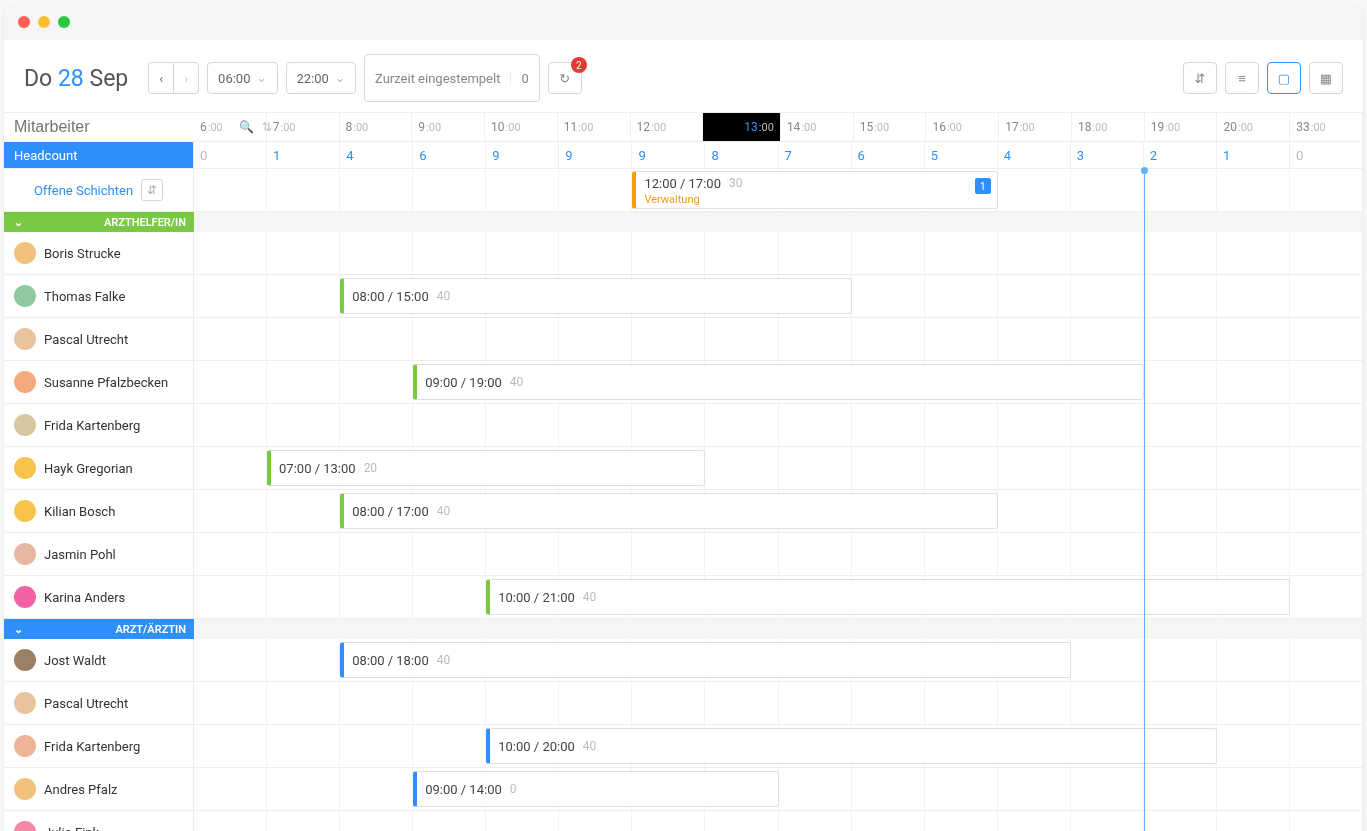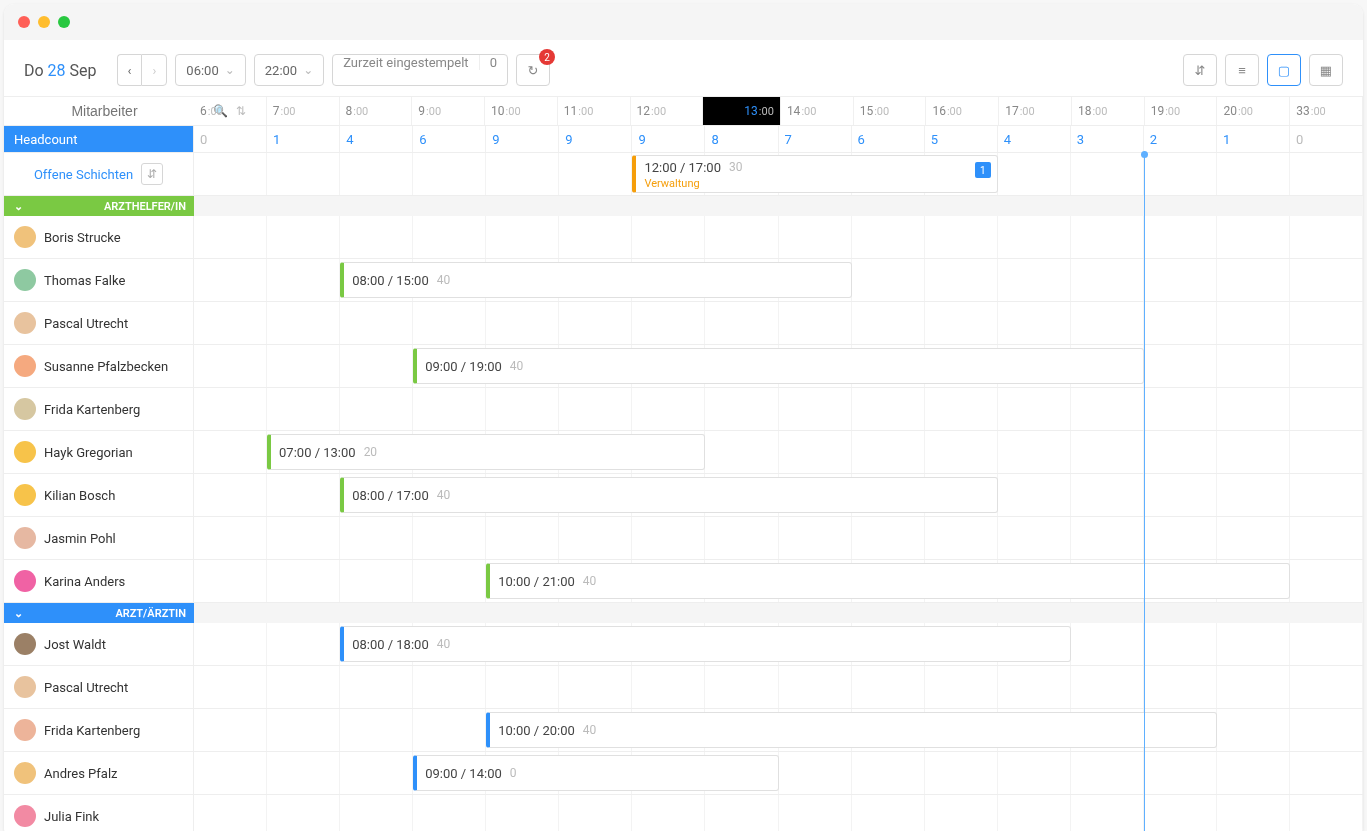--- a/index.html
+++ b/index.html
@@ -38,7 +38,7 @@
     background:#fff;
   }
   .date-big {
-    font-size: 16px;
+    font-size: 23px;
     color: #555;
     margin-right: 12px;
   }

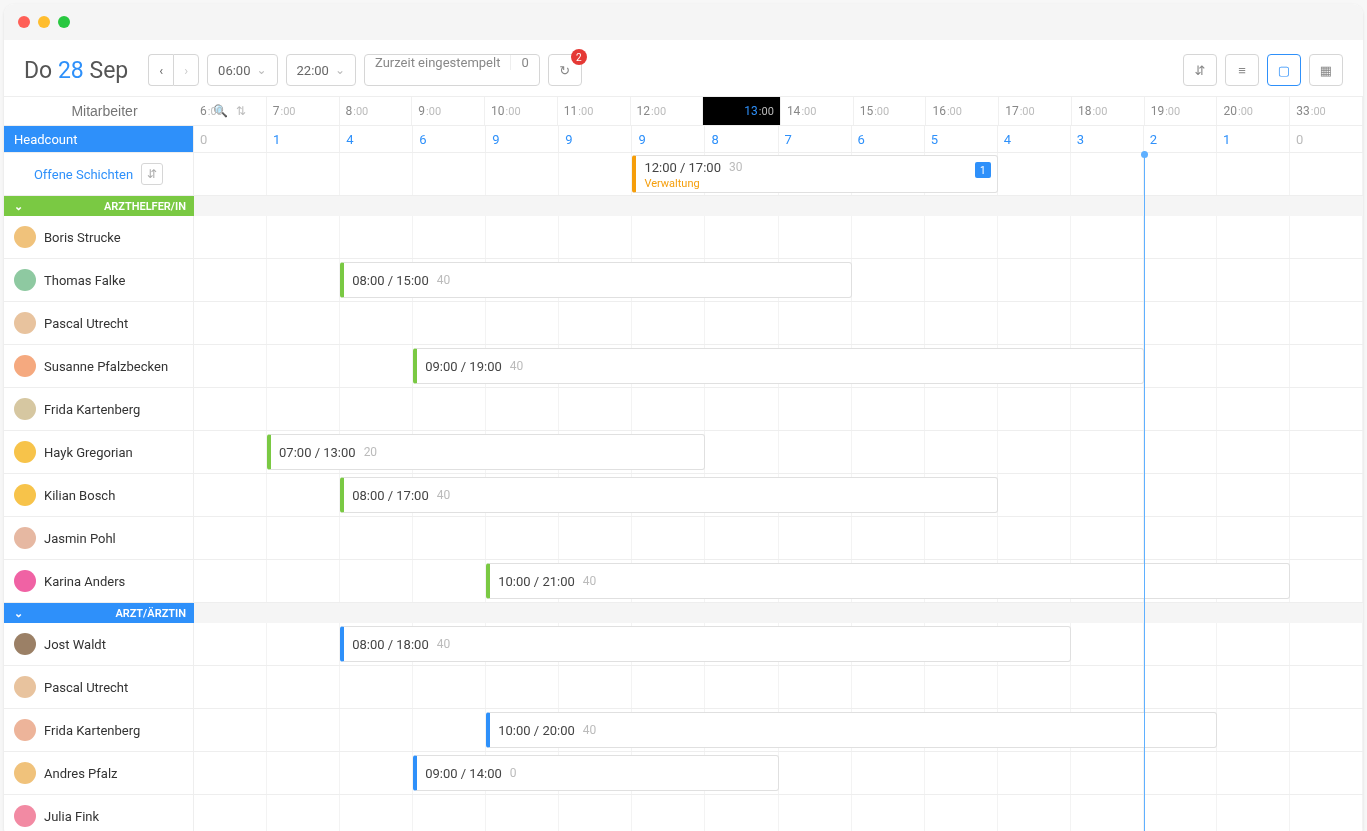--- a/index.html
+++ b/index.html
@@ -60,8 +60,8 @@
   .btn-group .btn:last-child { border-top-left-radius:0; border-bottom-left-radius:0;}
   .spacer { flex:1; }
   .status-pill {
-    border:1px solid #d6d6d6; border-radius:4px; height:32px;
-    display:flex; align-items:flex-start; padding:0 10px; gap:10px; color:#888;
+    border:1px solid #d6d6d6; border-radius:4px; height:48px;
+    display:flex; align-items:center; padding:0 10px; gap:10px; color:#888;
   }
   .status-pill .count {
     border-left:1px solid #eee; padding-left:10px; color:#888;

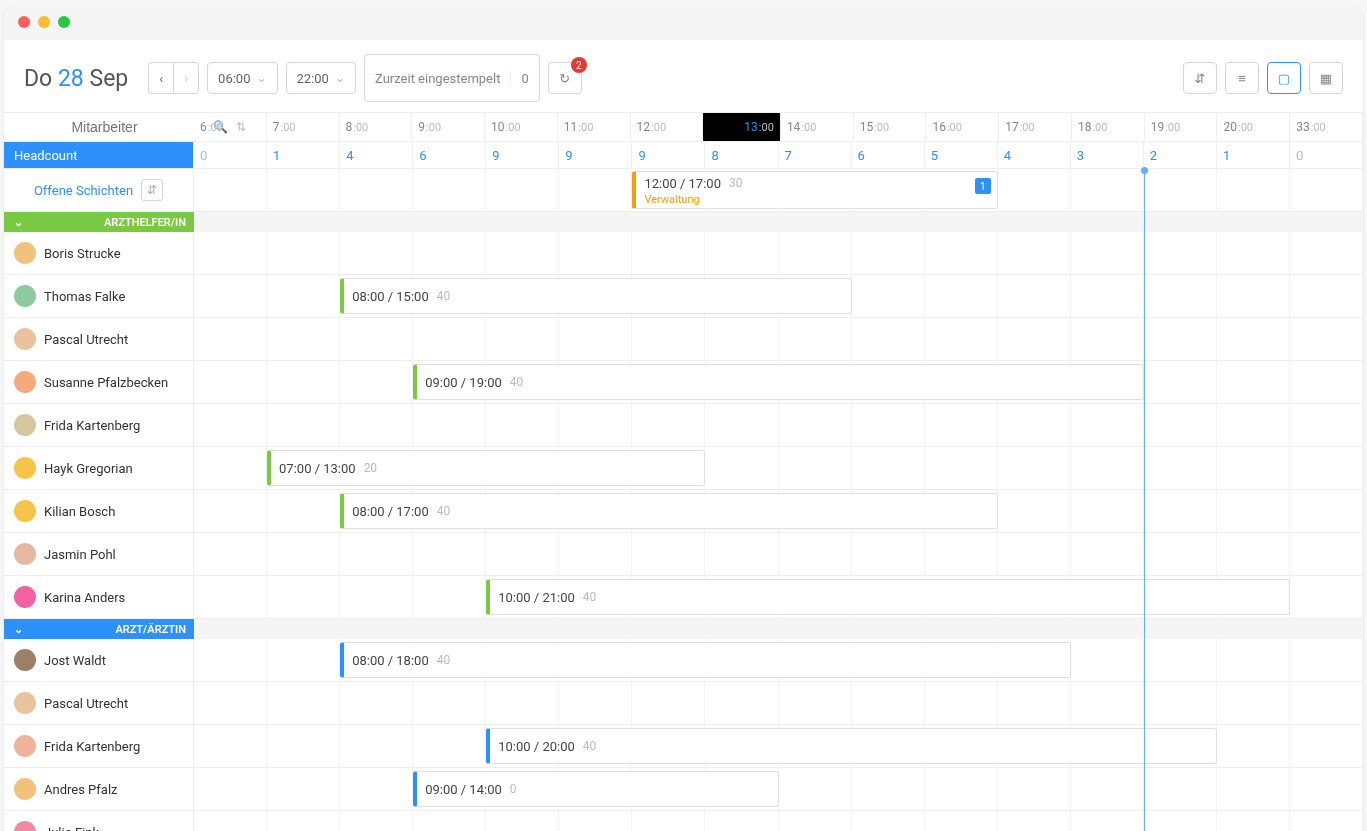--- a/index.html
+++ b/index.html
@@ -197,8 +197,8 @@
     height:28px; padding:0;
   }
   .search-input {
-    border:none; outline:none; padding:0 10px; font-size:14px; color:#888;
-    height:100%; flex:1;text-align:center;
+    border:none; outline:none; padding:0 10px; font-size:16px; color:#888;
+    height:100%; flex:1;
   }
   .sort-icon, .search-icon { color:#bbb; width:24px; text-align:center; font-size:12px;}
   .search-row .timeline { height:28px; }

